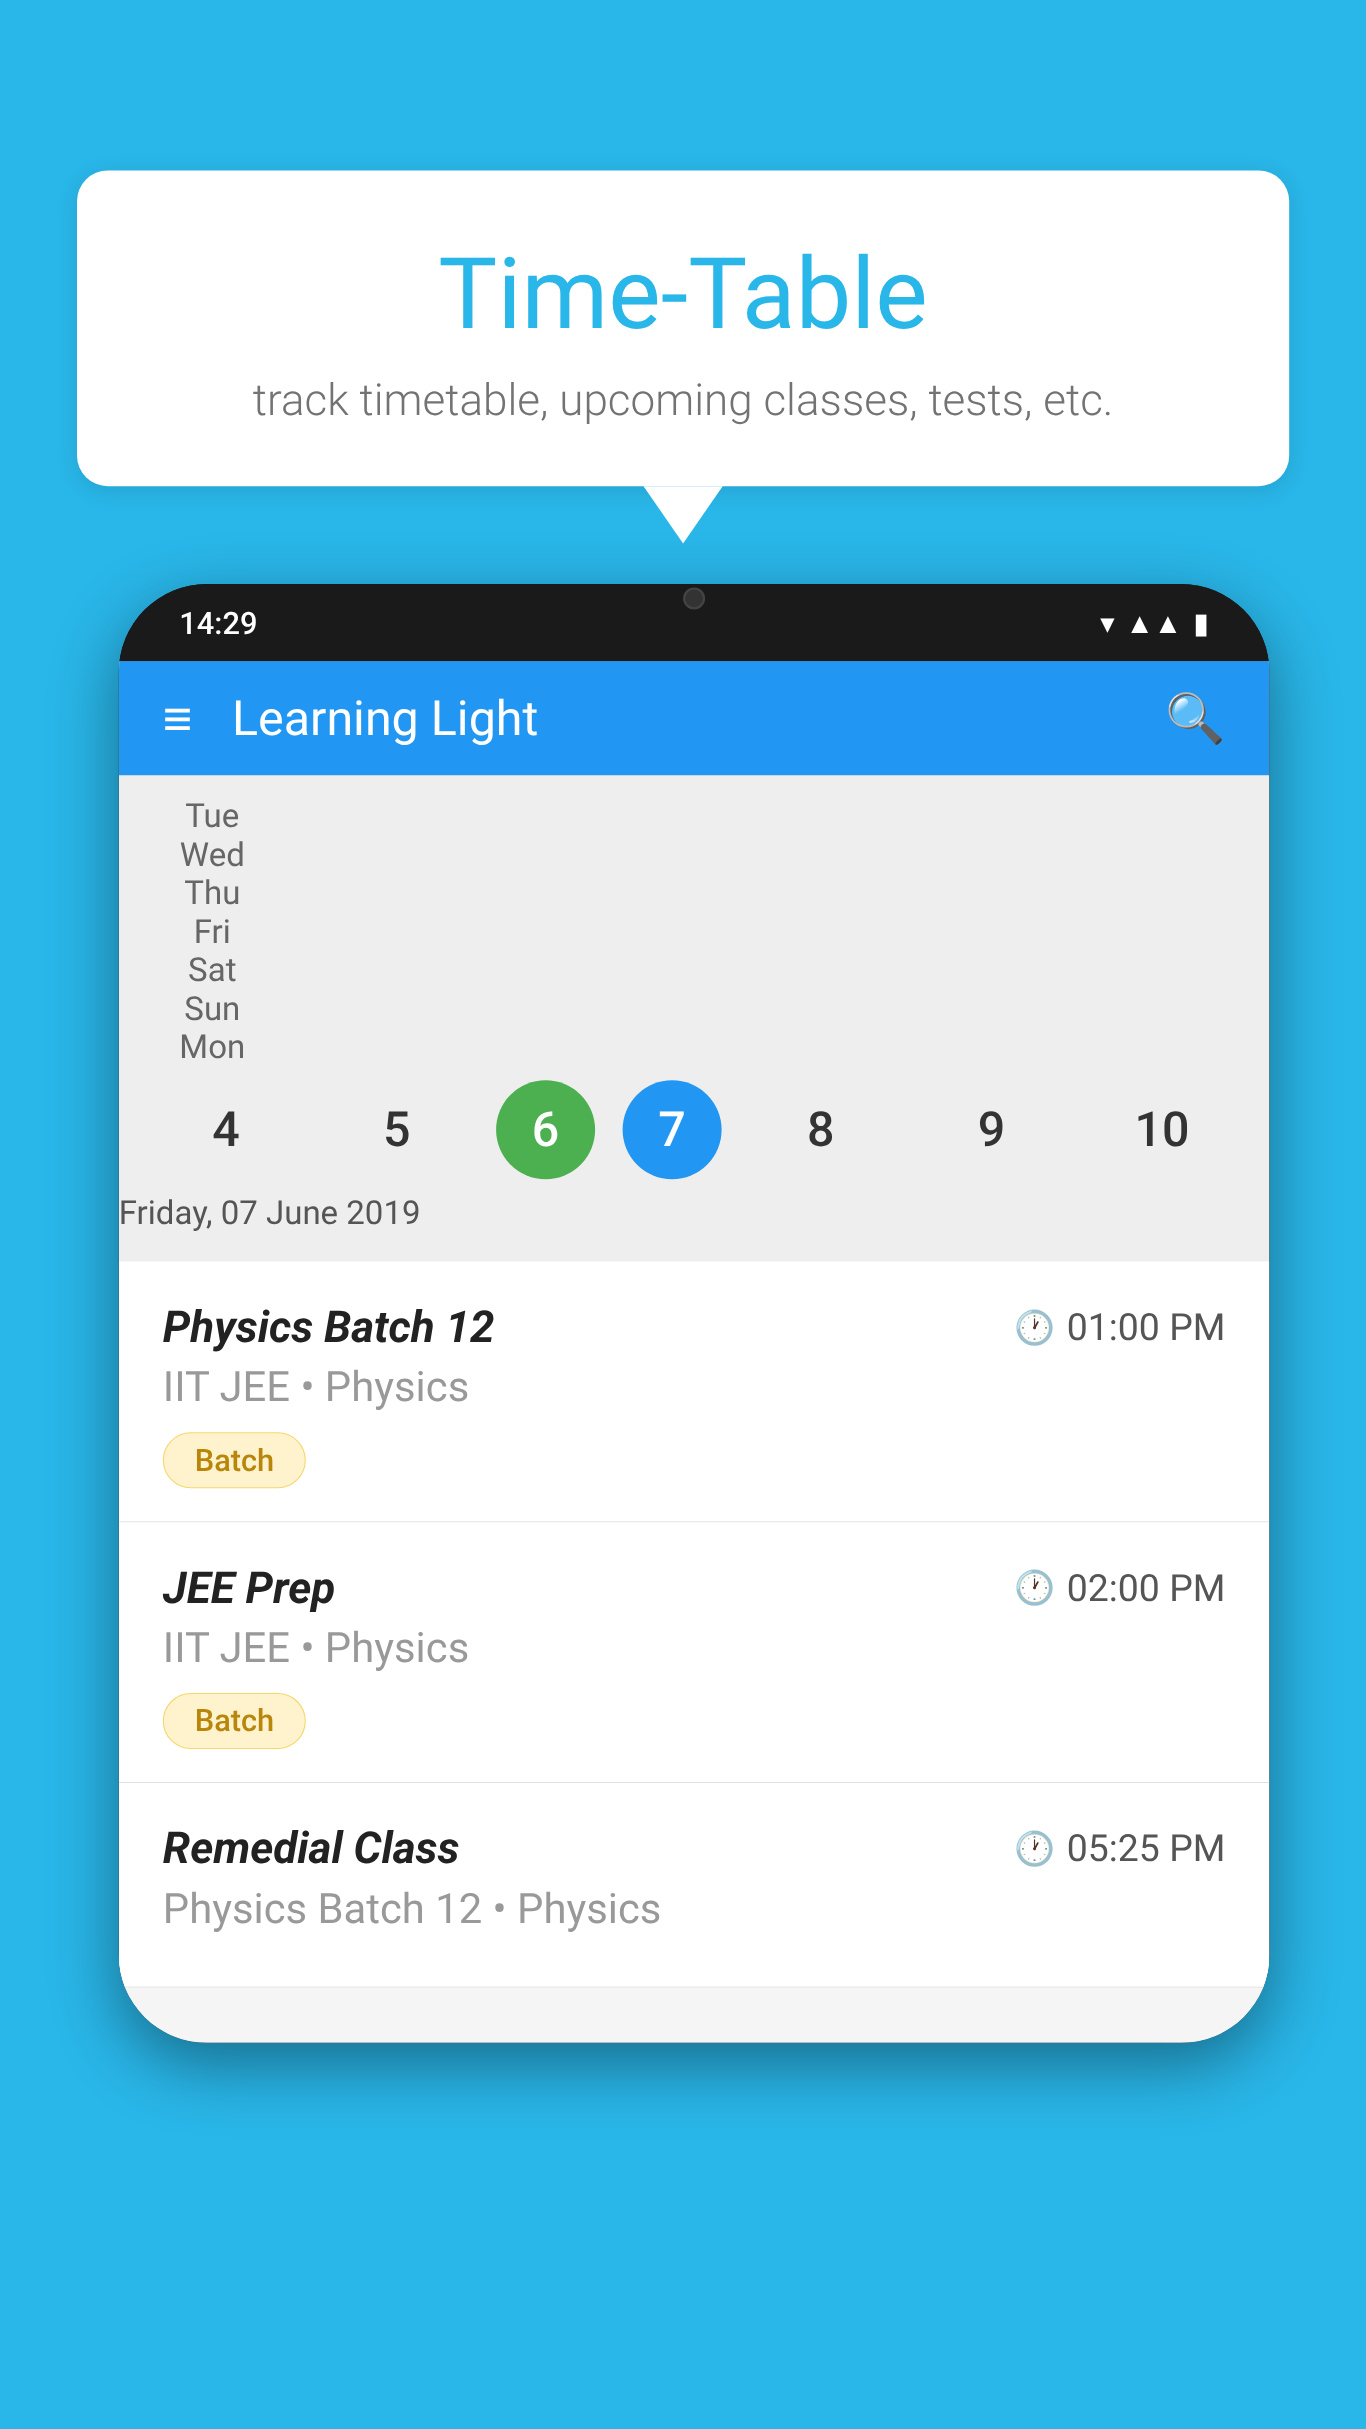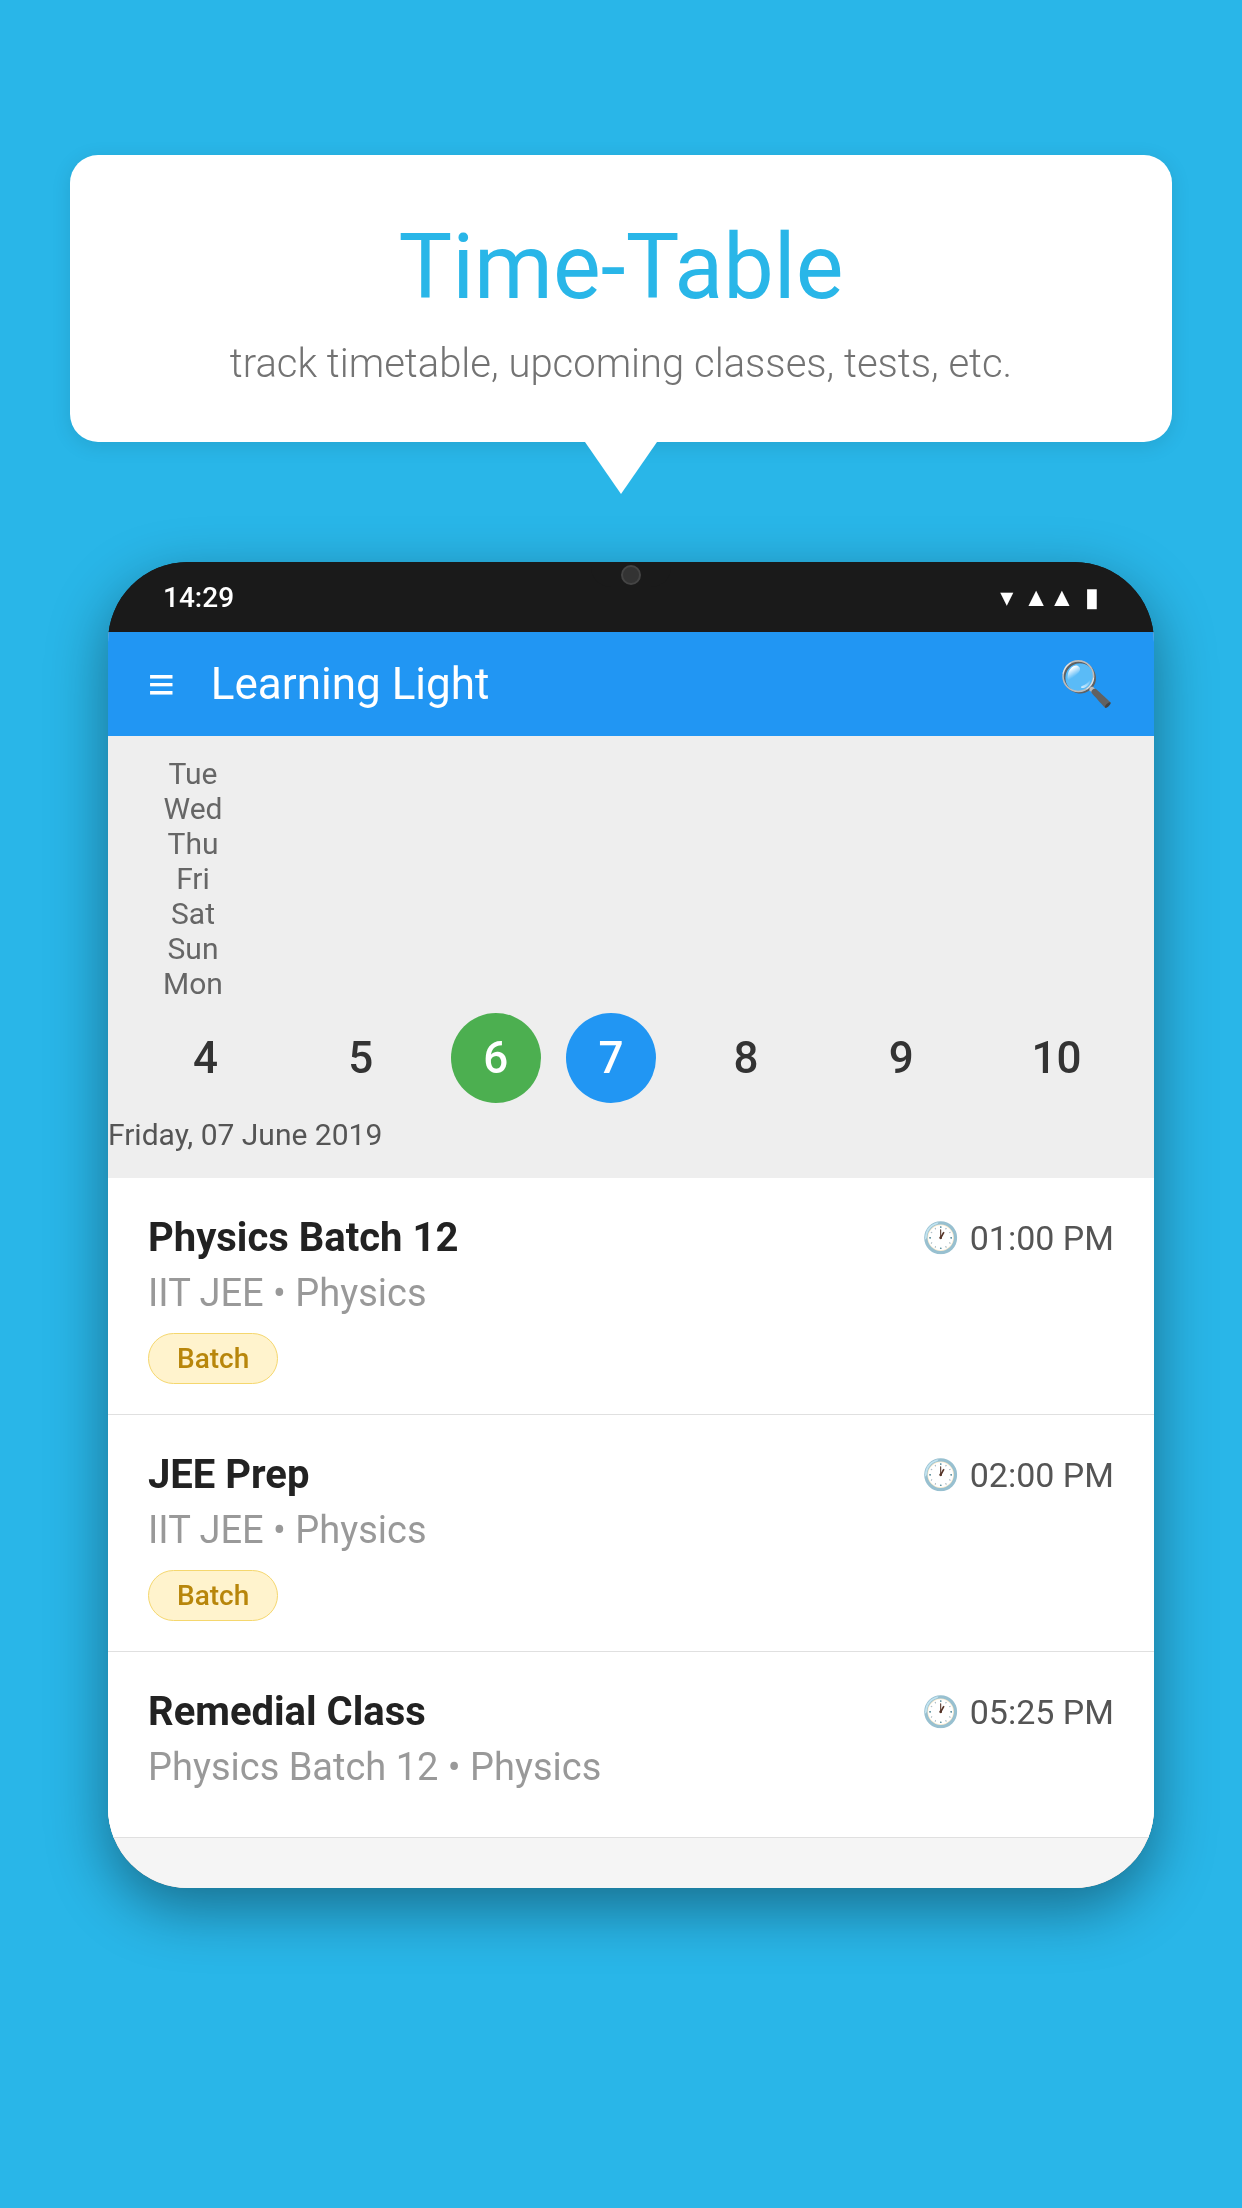--- a/index.html
+++ b/index.html
@@ -55,7 +55,7 @@
     
     .phone-wrapper {
       position: absolute;
-      top: 562px;
+      top: 531px;
       left: 88px;
       right: 88px;
       padding-left: 20px;

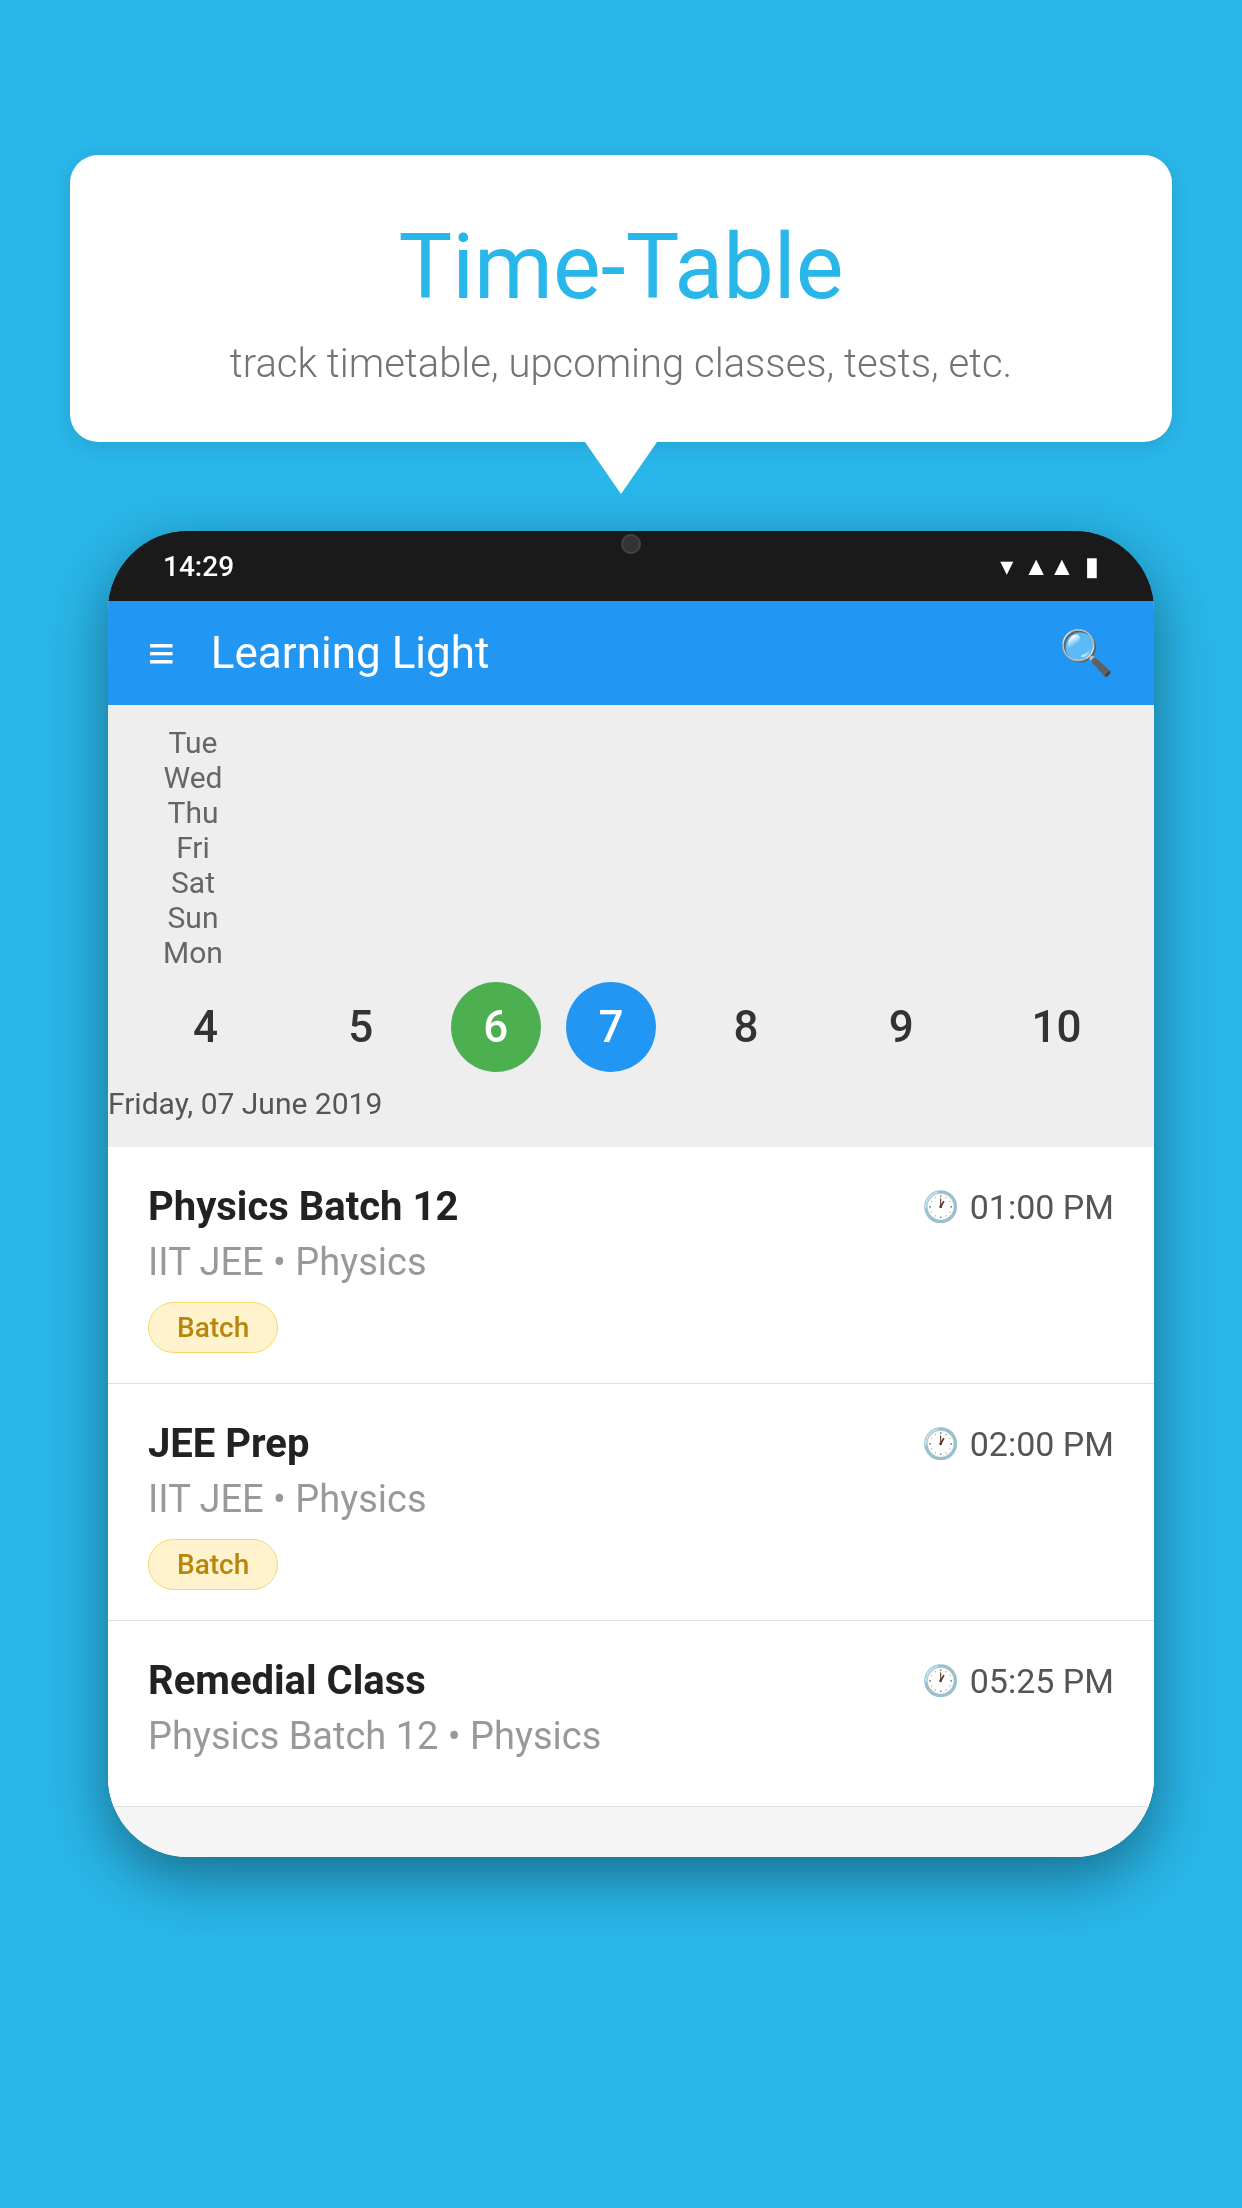--- a/index.html
+++ b/index.html
@@ -237,6 +237,7 @@
       font-size: 40px;
       font-weight: 700;
       color: #222;
+      font-style: italic;
     }
 
     .schedule-time {

